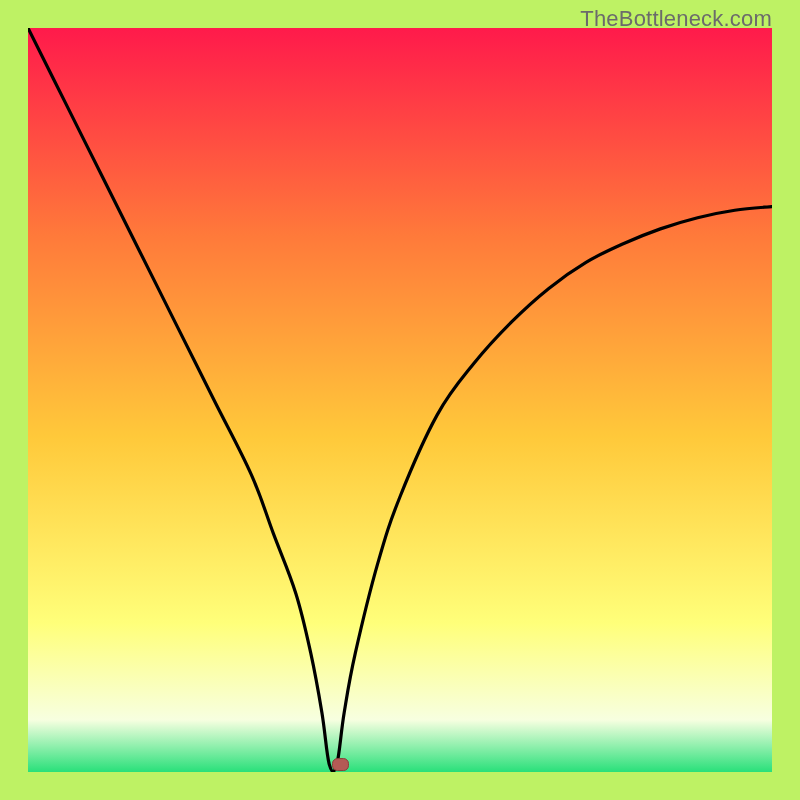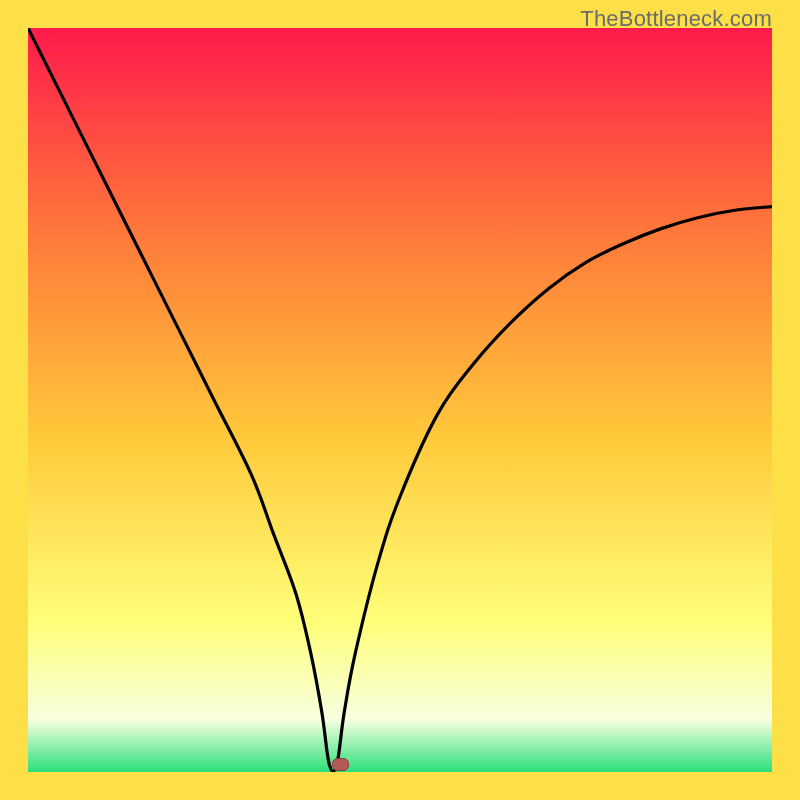--- a/index.html
+++ b/index.html
@@ -15,7 +15,7 @@
     position: relative;
     width: 800px;
     height: 800px;
-    background: #fde047;
+    background: #bef264;
   }
   .plot-area {
     position: absolute;

